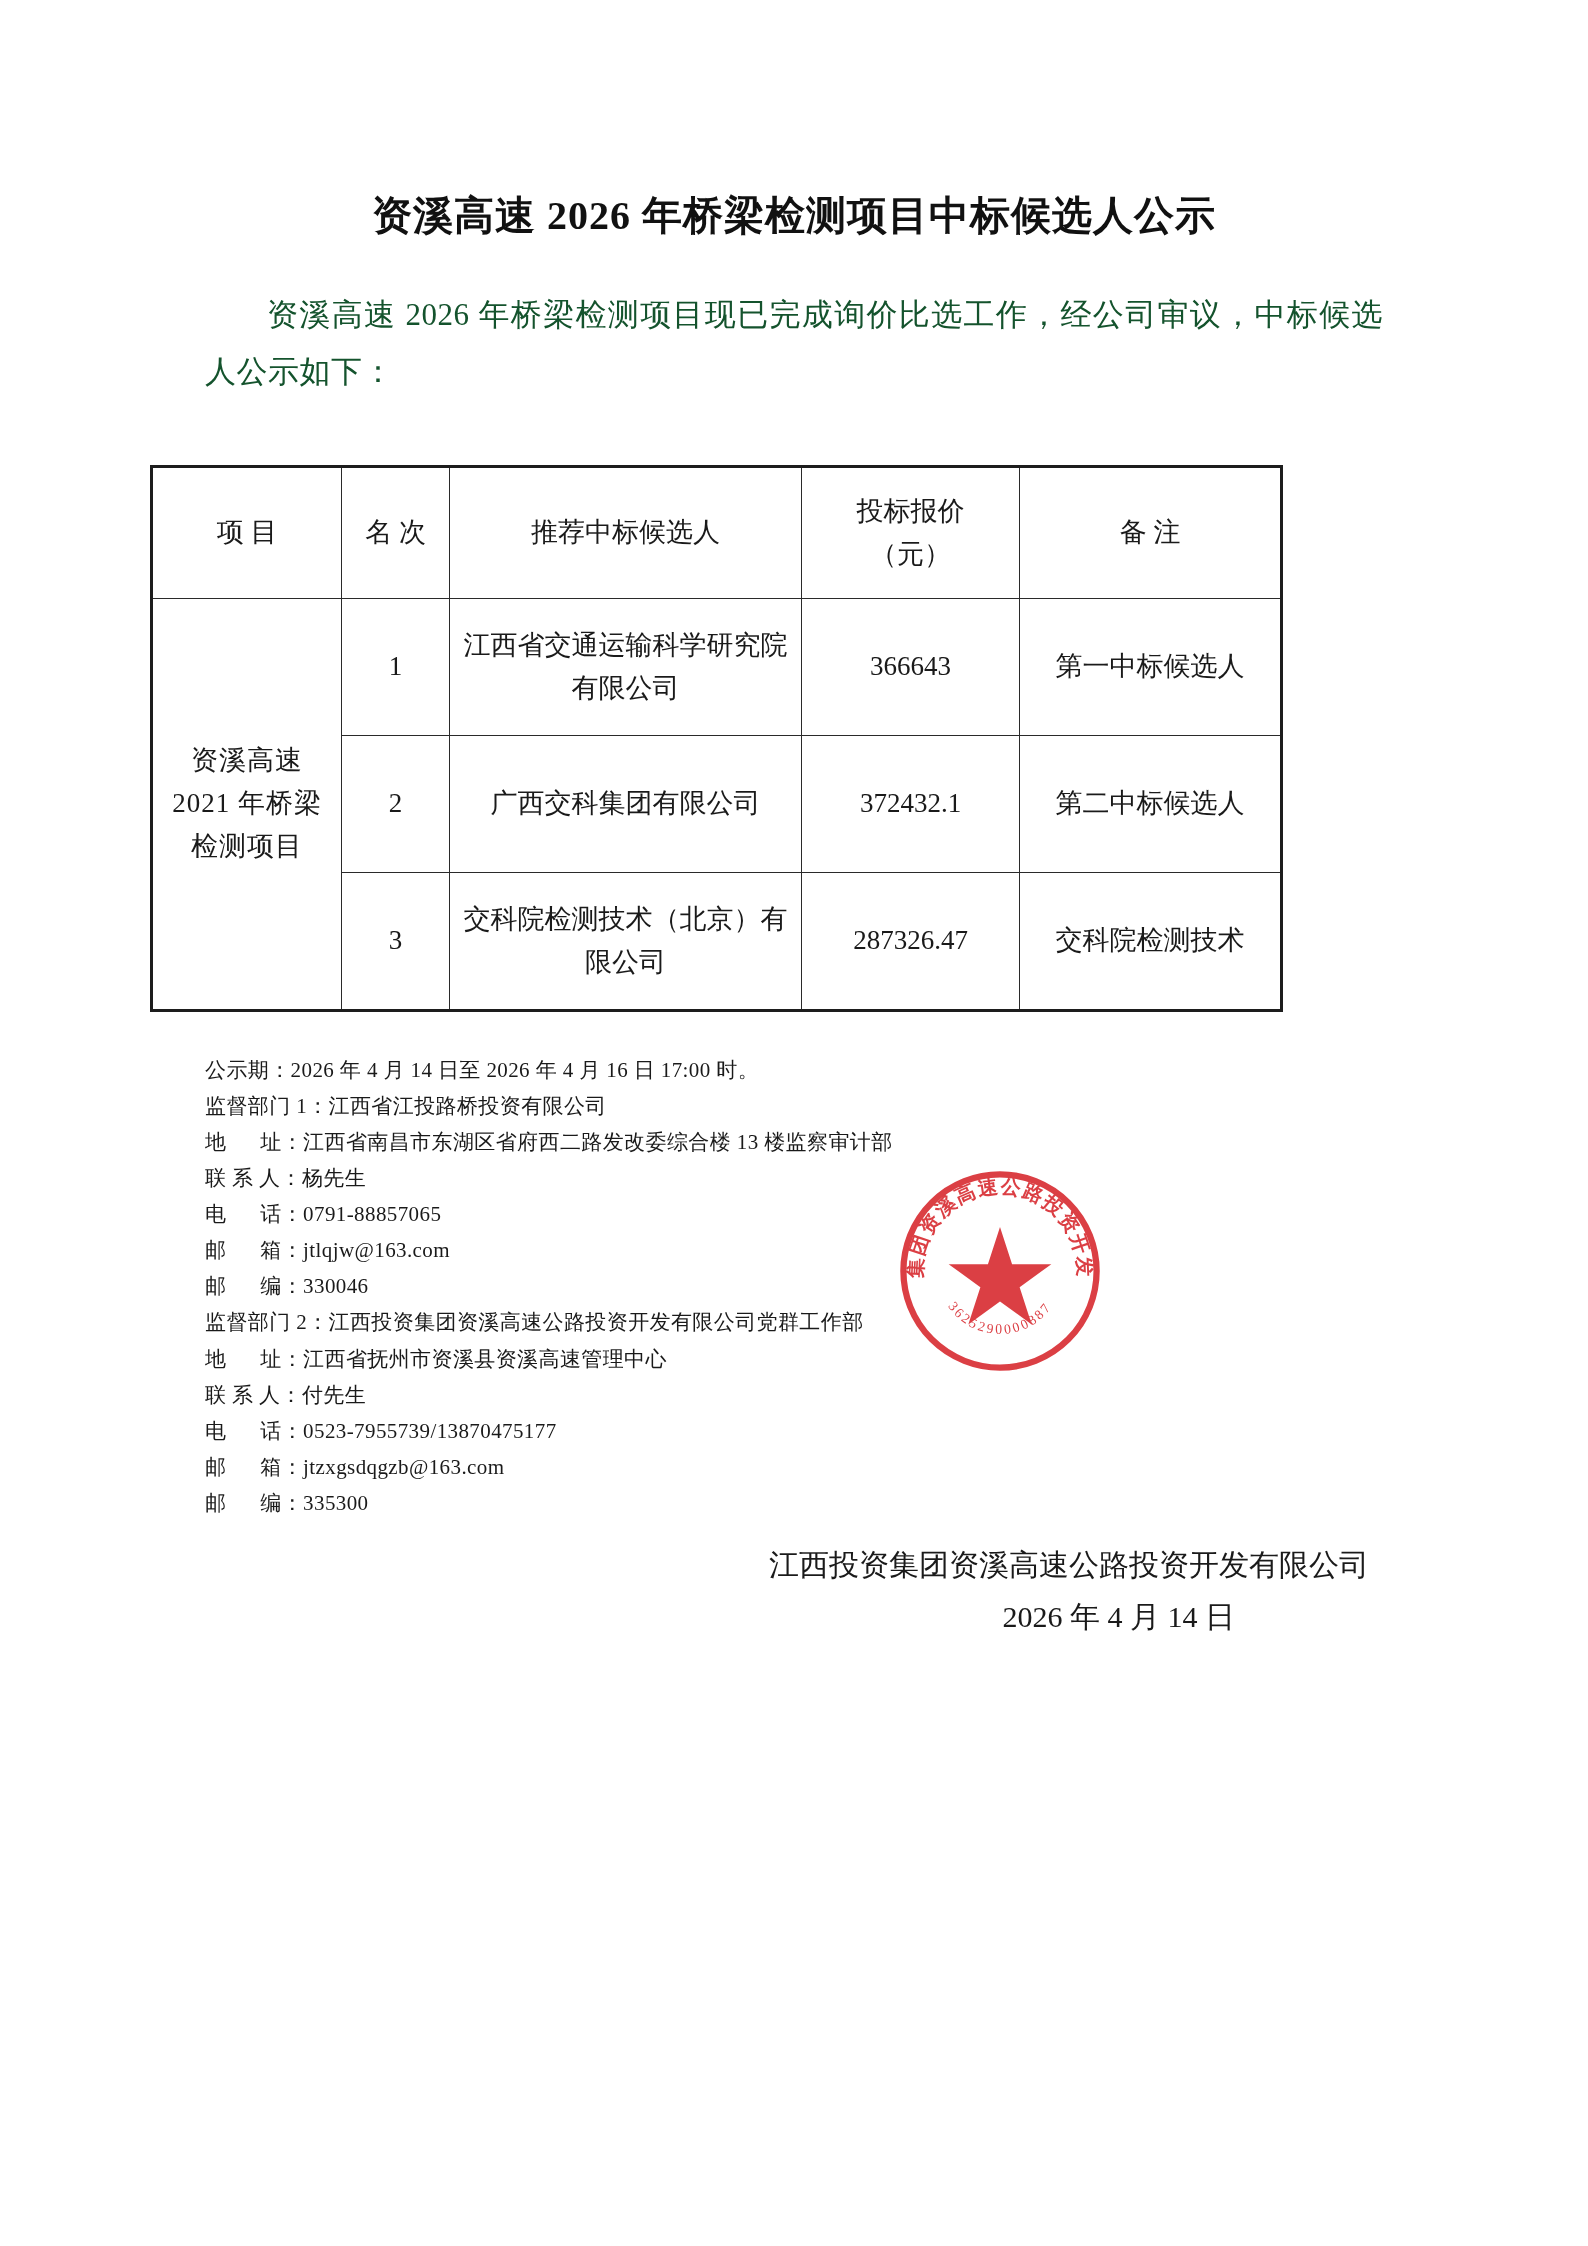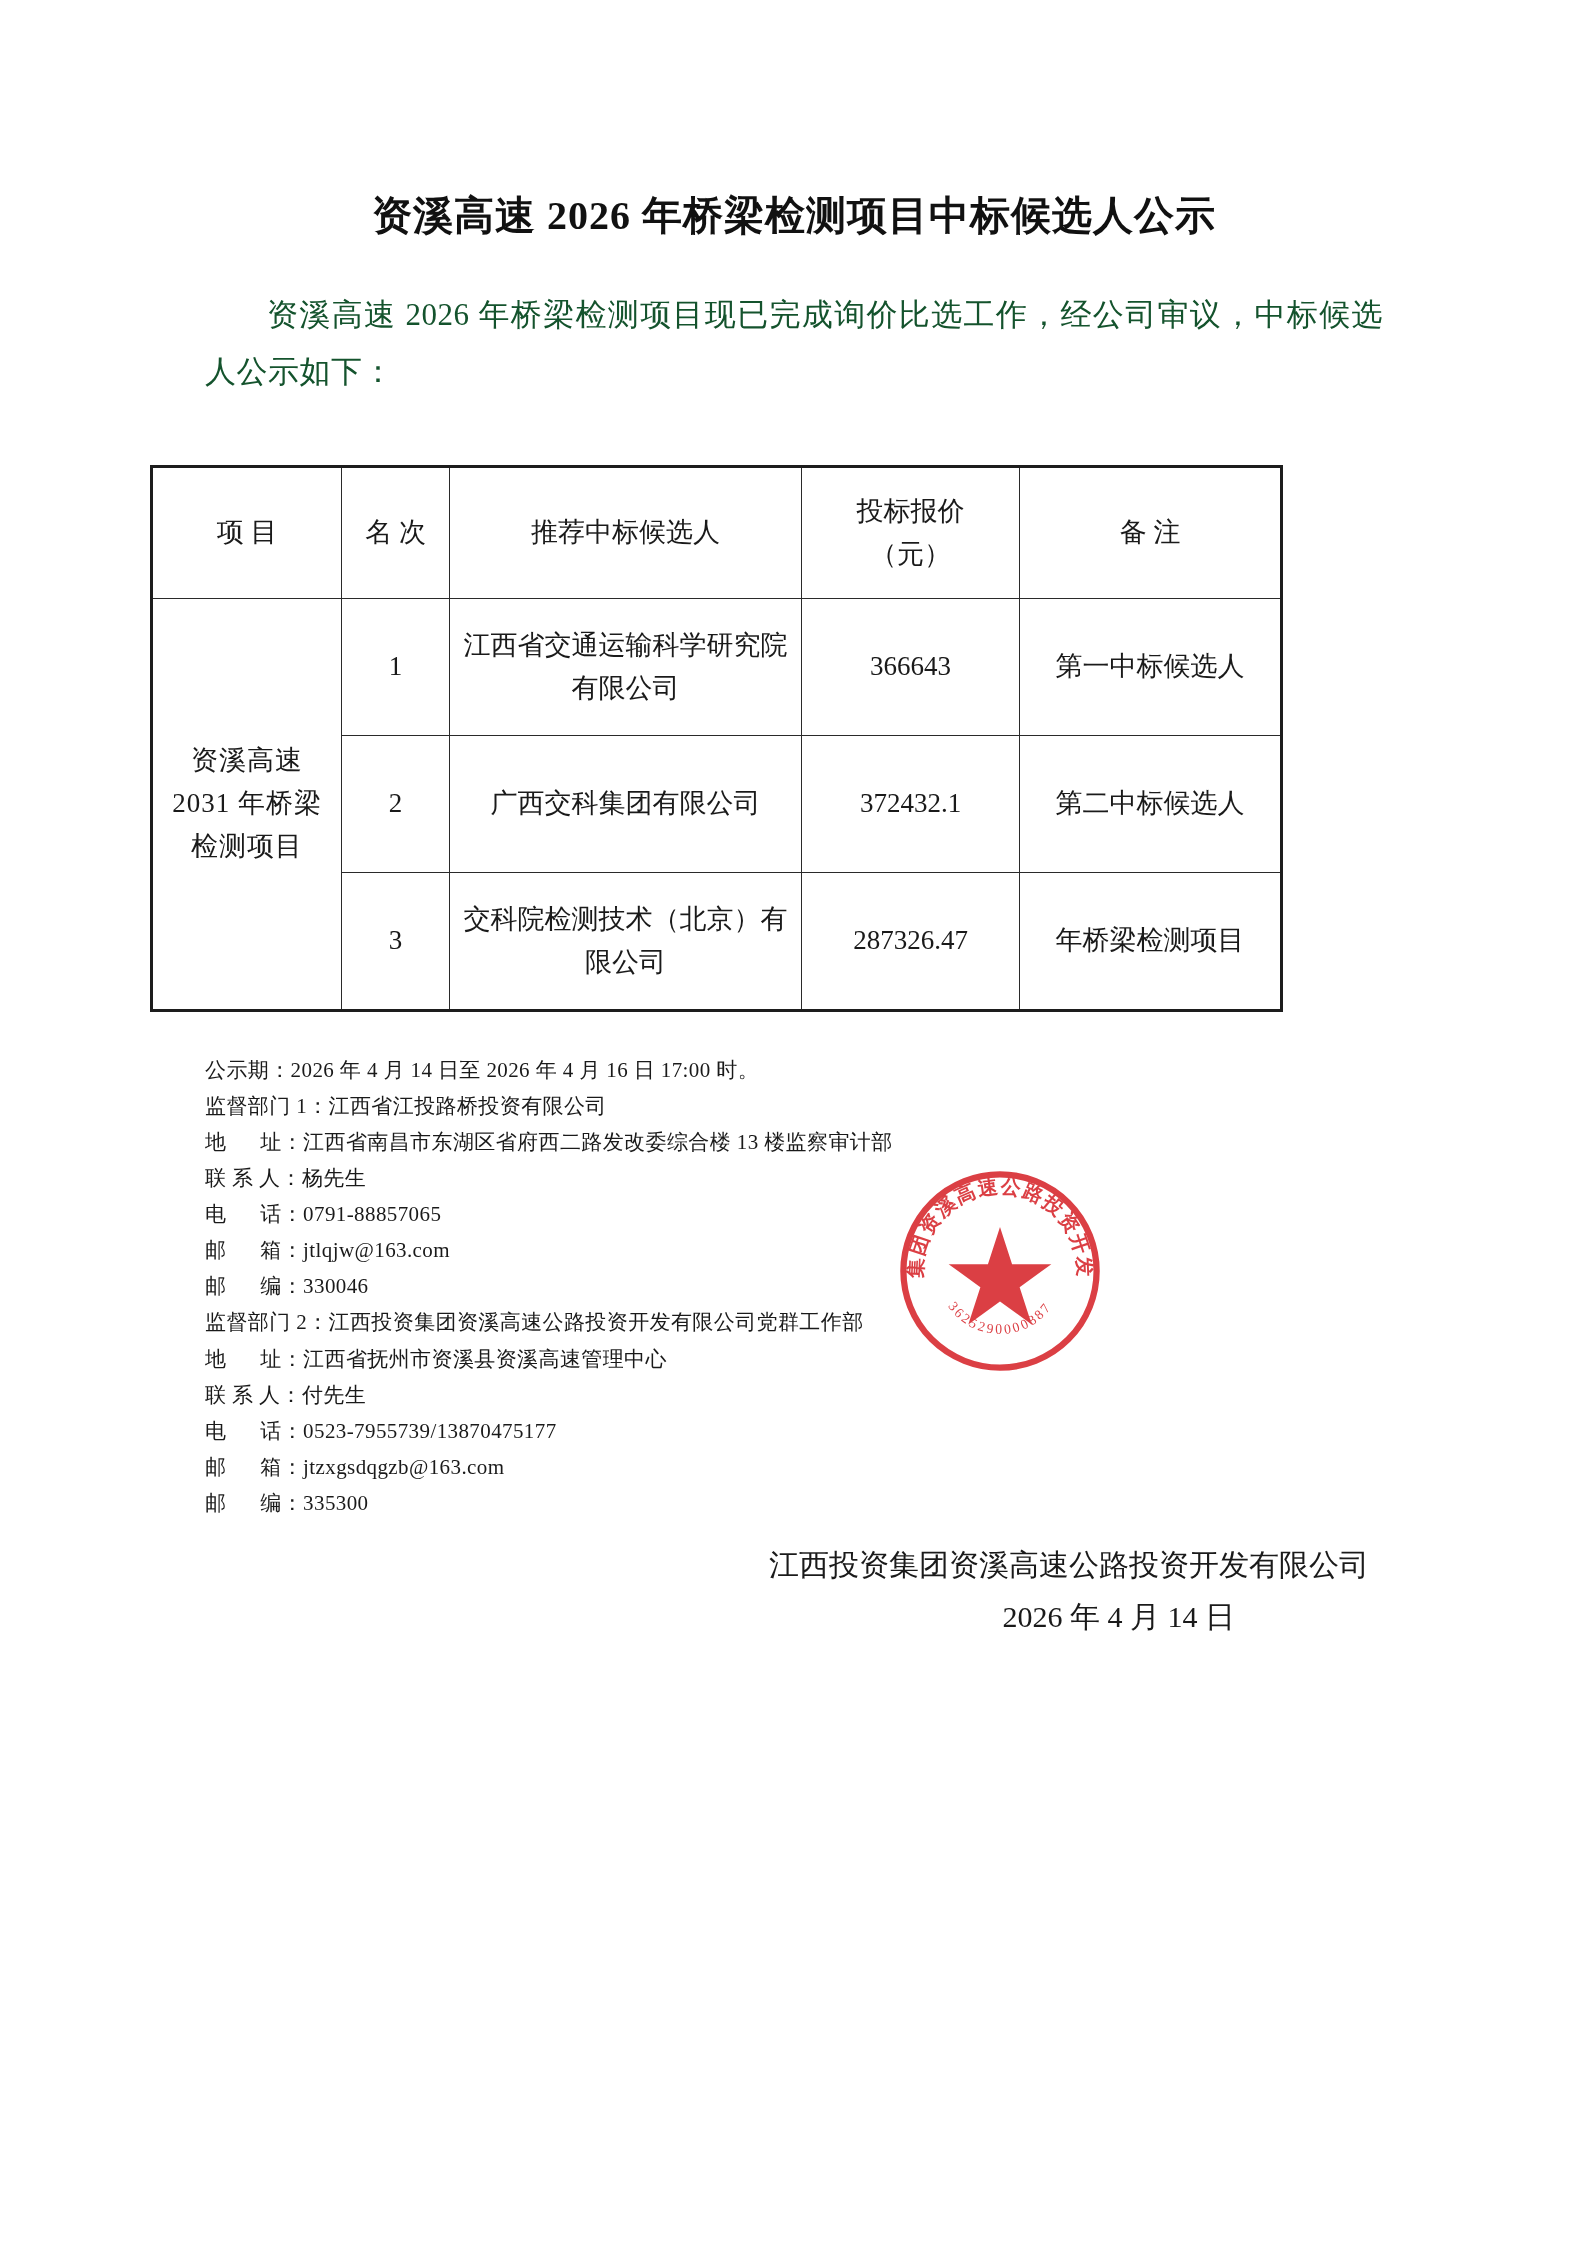--- a/index.html
+++ b/index.html
@@ -155,7 +155,7 @@
           </tr>
 
           <tr>
-            <td class="project-cell" rowspan="3">资溪高速 2031 年桥梁检测项目</td>
+            <td class="project-cell" rowspan="3">资溪高速 2021 年桥梁检测项目</td>
             <td class="body-cell">1</td>
             <td class="body-cell">江西省交通运输科学研究院有限公司</td>
             <td class="body-cell">366643</td>

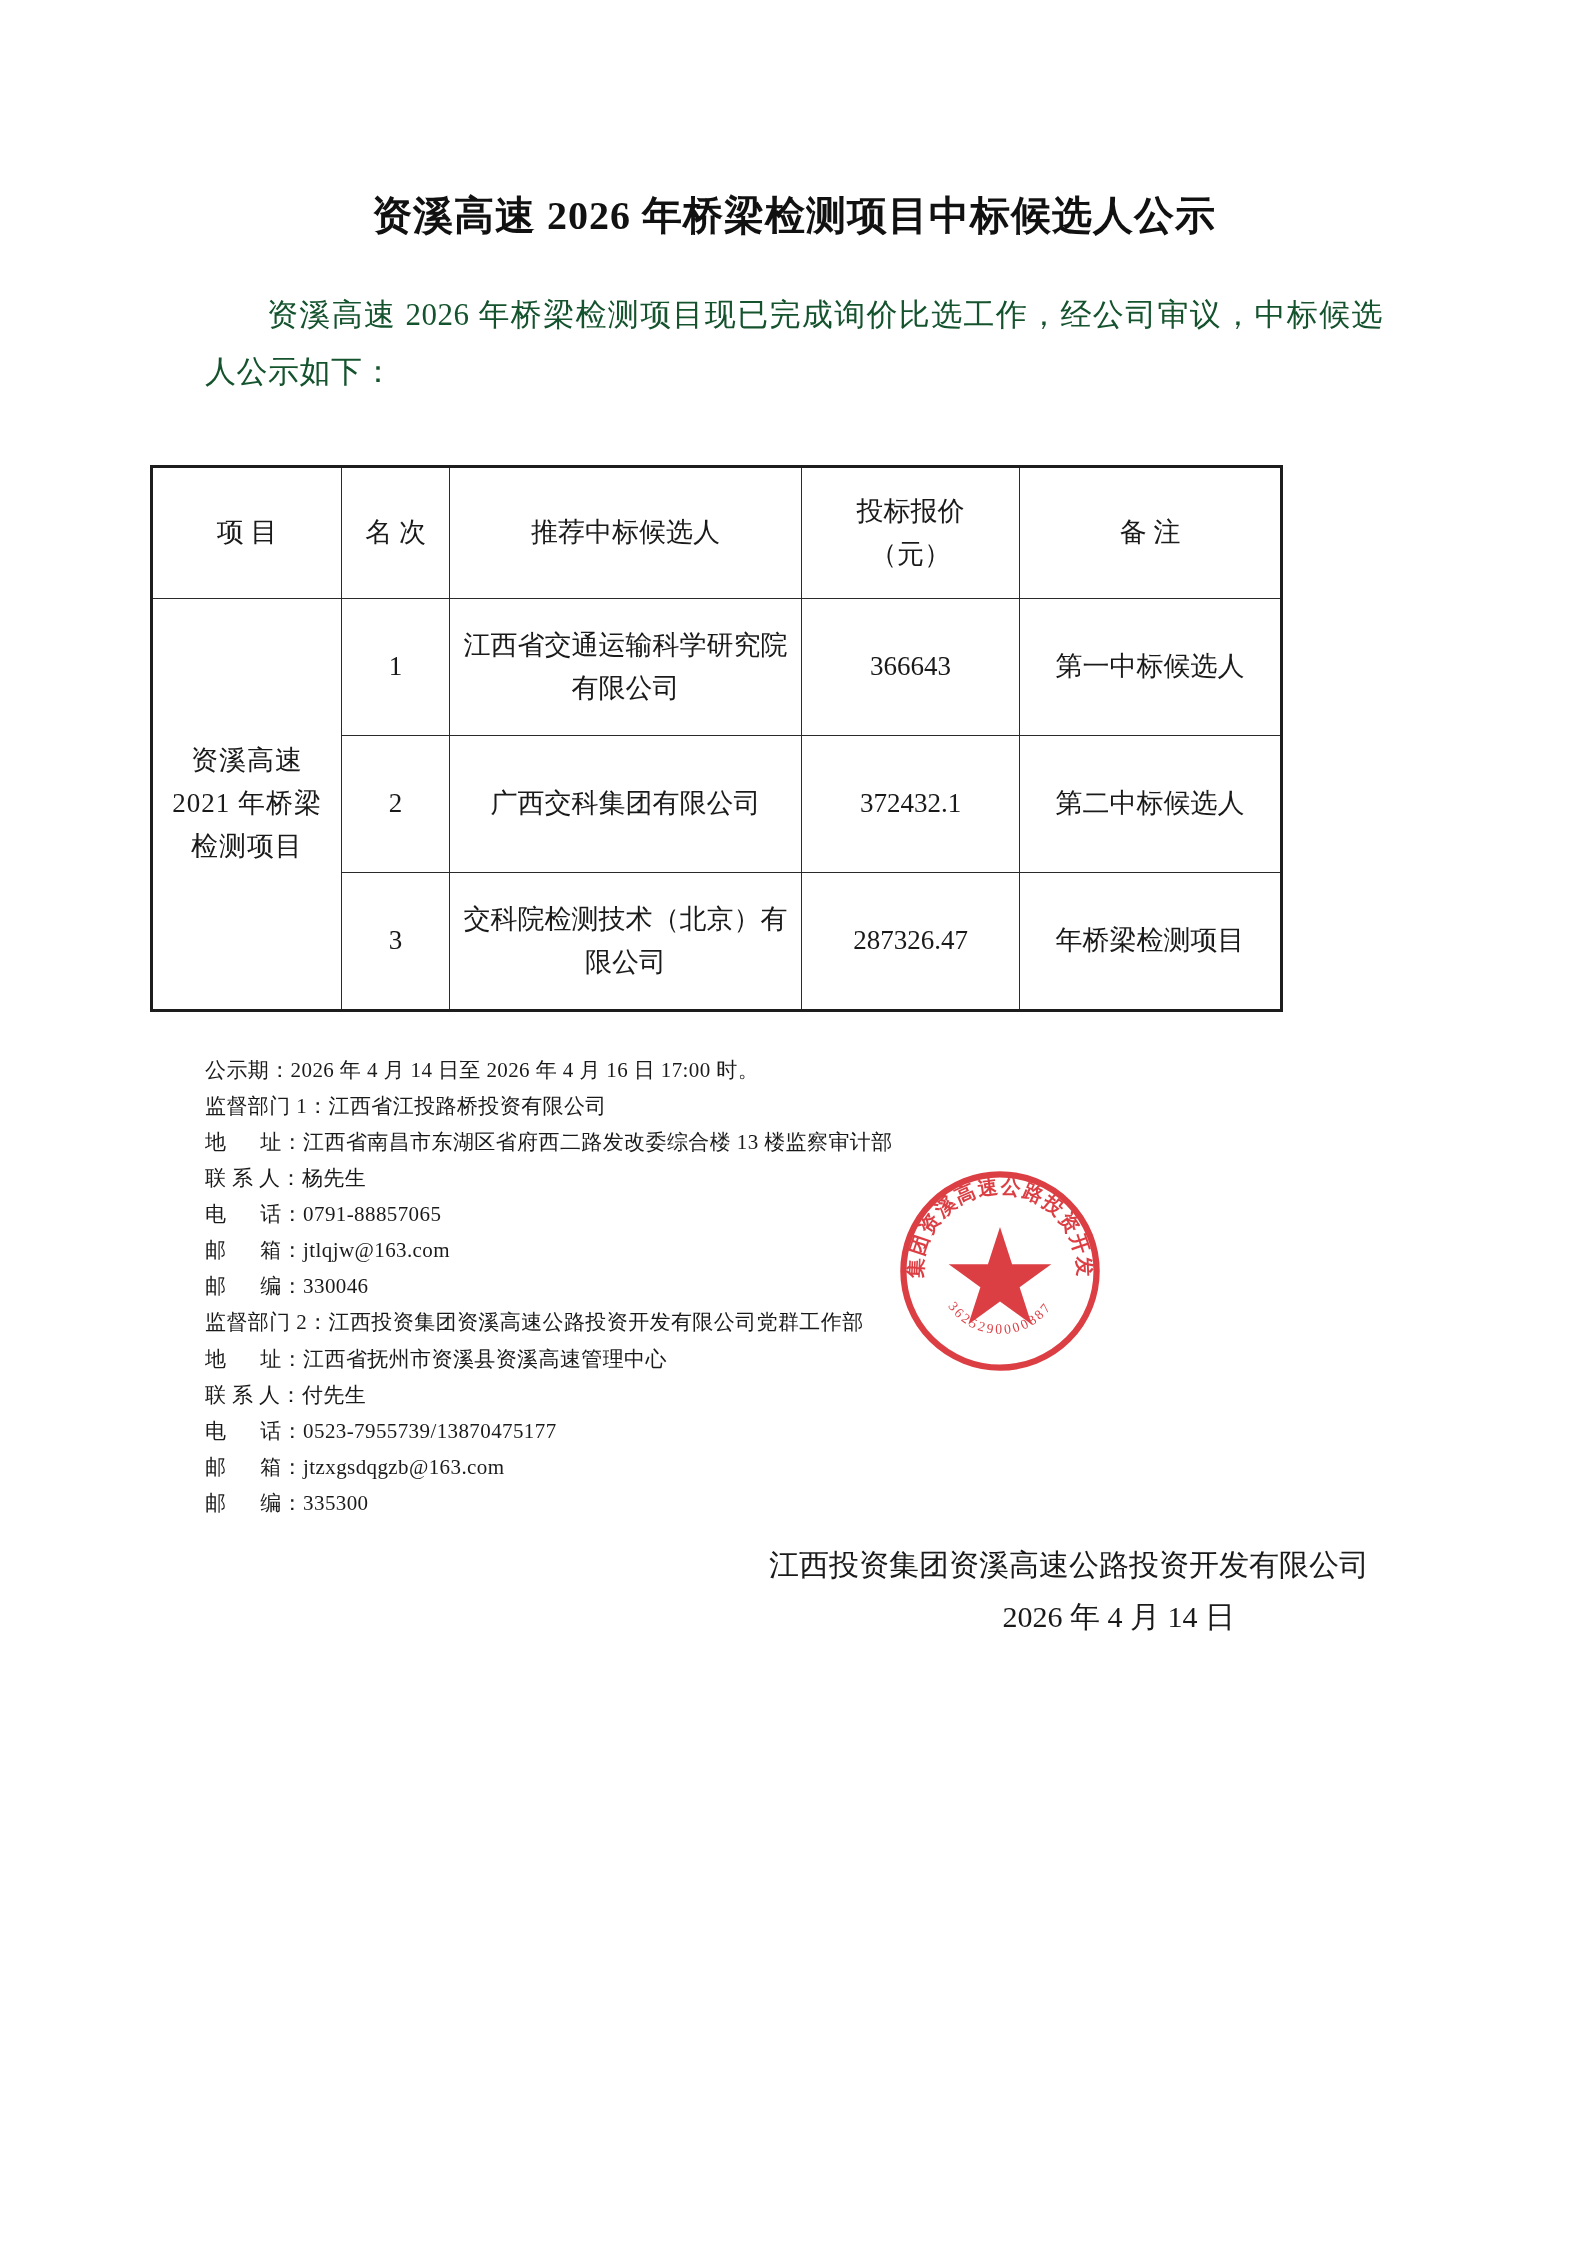--- a/index.html
+++ b/index.html
@@ -173,7 +173,7 @@
             <td class="body-cell">3</td>
             <td class="body-cell">交科院检测技术（北京）有限公司</td>
             <td class="body-cell">287326.47</td>
-            <td class="body-cell">年桥梁检测项目</td>
+            <td class="body-cell">交科院检测技术</td>
           </tr>
         </tbody>
       </table>

